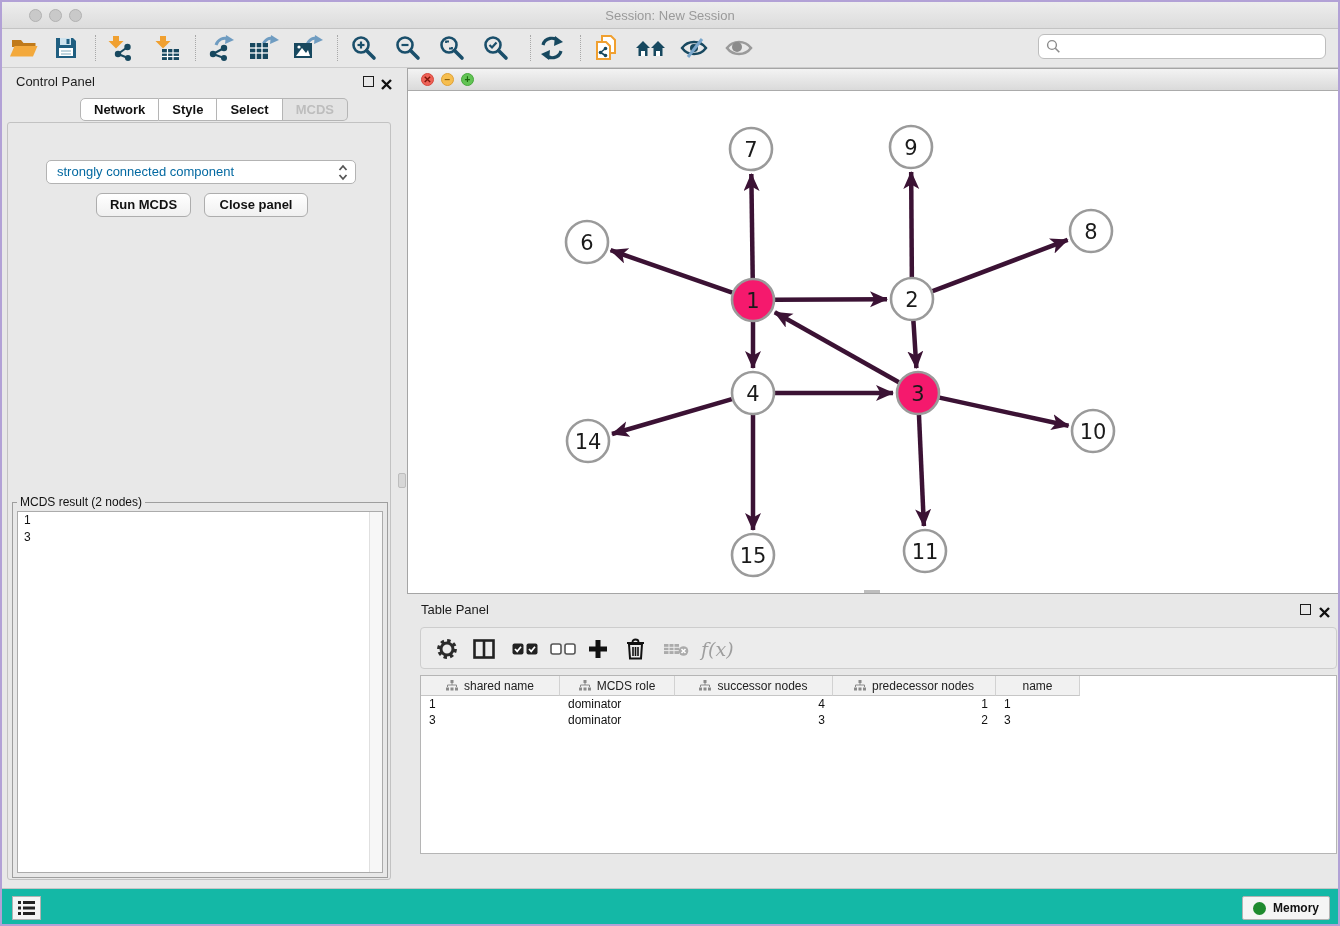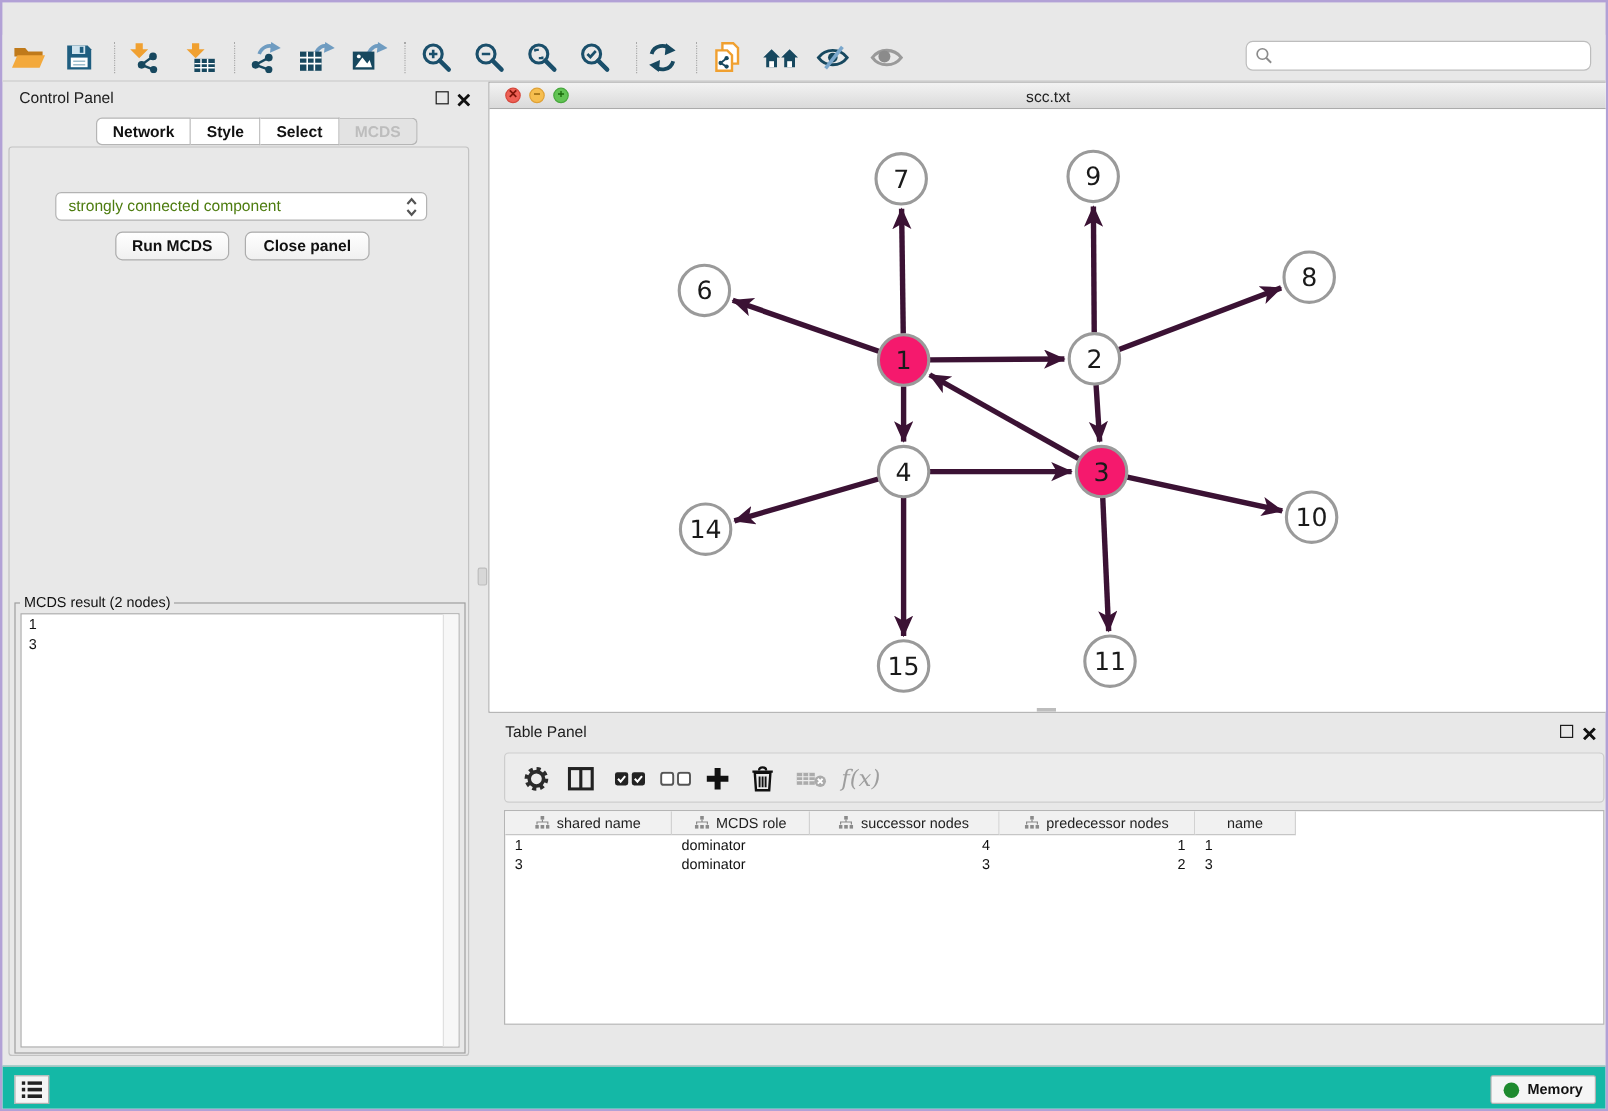--- a/index.html
+++ b/index.html
@@ -100,6 +100,12 @@
 
 <div class="screen">
 
+  <div class="titlebar">
+    <span class="tl gray" style="left:27px"></span>
+    <span class="tl gray" style="left:47px"></span>
+    <span class="tl gray" style="left:67px"></span>
+    <div class="win-title">Session: New Session</div>
+  </div>
 
   <div class="toolbar">
     <span class="tb-icon" style="left:5px">

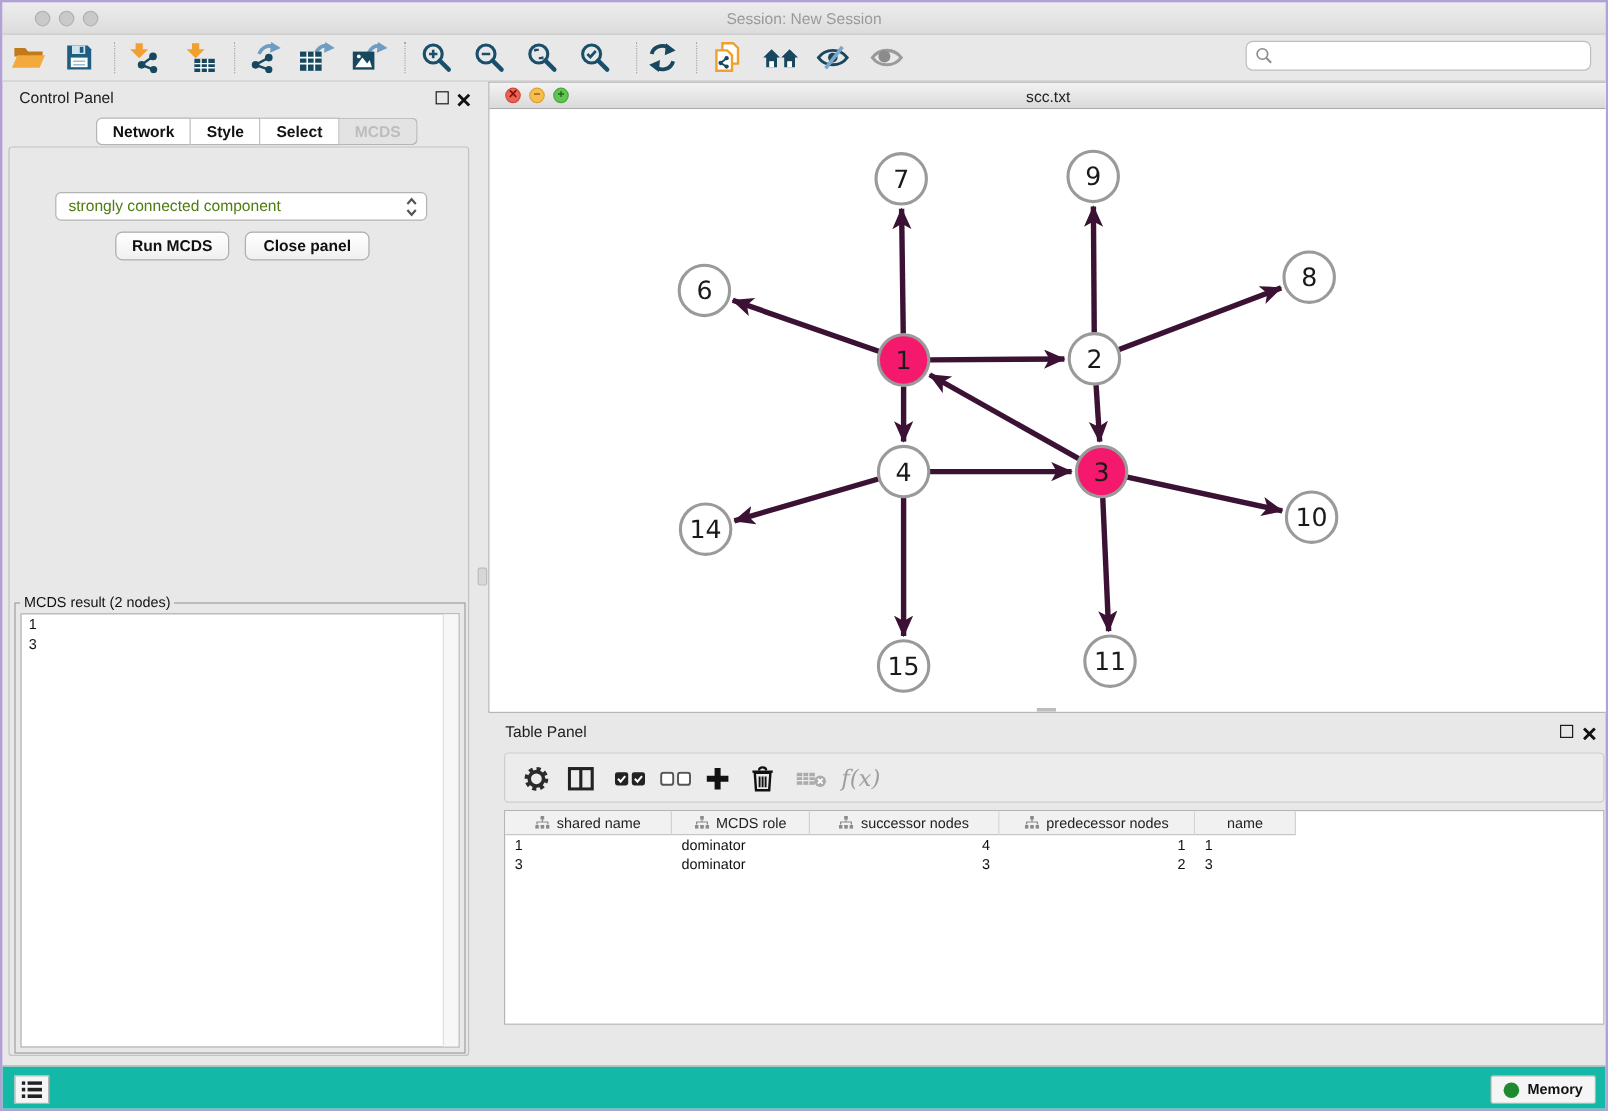--- a/index.html
+++ b/index.html
@@ -300,7 +300,6 @@
       <span class="net-tl" style="left:13px; background:#ee6156; border:1px solid #d5473c; color:#7d1408;">✕</span>
       <span class="net-tl" style="left:33px; background:#f6be4f; border:1px solid #dfa136; color:#8a5d07;">−</span>
       <span class="net-tl" style="left:53px; background:#62c454; border:1px solid #47a73c; color:#1a6a0c;">+</span>
-      <div class="net-title">scc.txt</div>
     </div>
     <svg class="net-canvas" id="graph-svg" width="931" height="502">
         <defs>

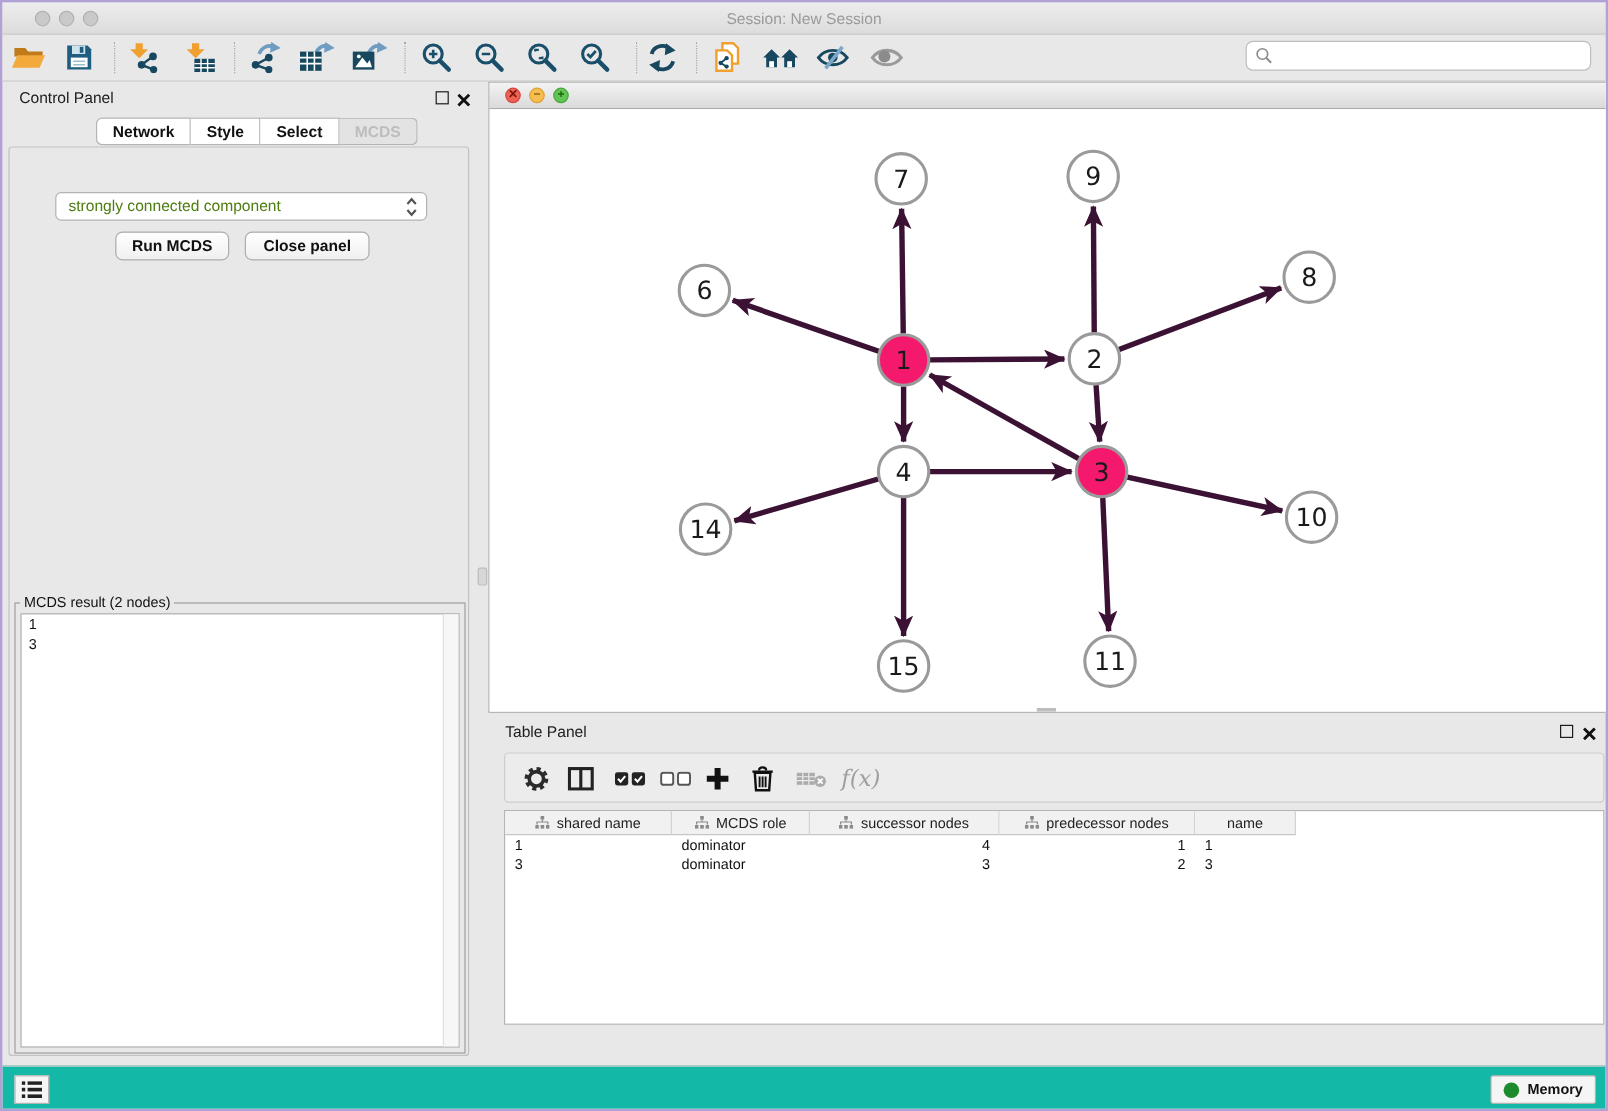--- a/index.html
+++ b/index.html
@@ -41,7 +41,7 @@
     font-size:13px; font-weight:600; color:#1a1a1a; }
   .dropdown { position:absolute; left:44px; top:158px; width:310px; height:24px;
     background:#ffffff; border:1px solid #b3b3b3; border-radius:5px; font-size:13px;
-    color:#4d7c0f; line-height:22px; padding-left:10px; }
+    color:#0369a1; line-height:22px; padding-left:10px; }
   .dropdown .stepper { position:absolute; right:7px; top:3px; }
   .btn { position:absolute; height:24px; background:linear-gradient(#ffffff,#f0f0f0);
     border:1px solid #adadad; border-radius:6px; font-size:13px; font-weight:600; color:#111;

